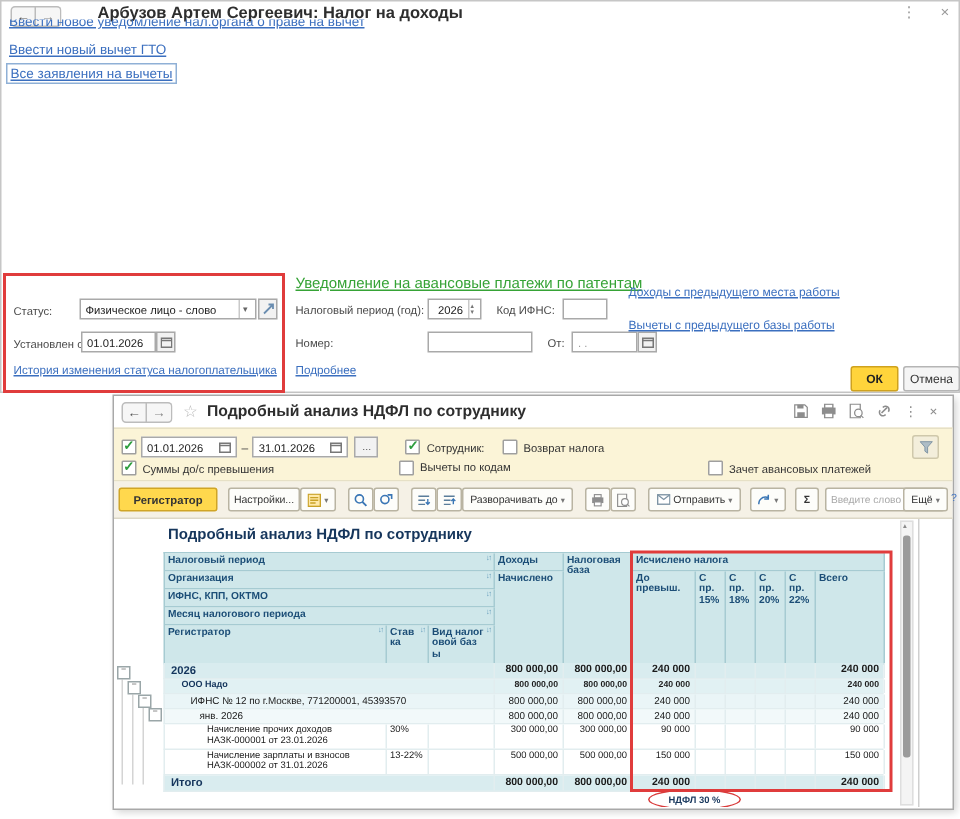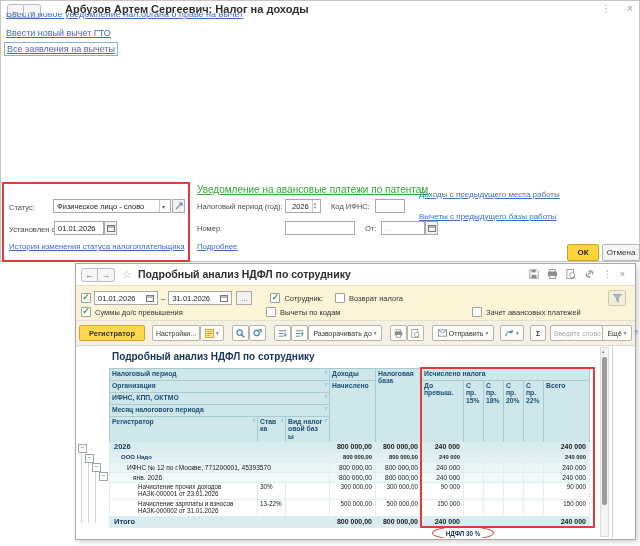--- a/index.html
+++ b/index.html
@@ -255,7 +255,7 @@
         </span>
       <span class="cblab">Суммы до/с превышения</span>
     </div>
-    <div class="abs" style="left:190px;top:21px;display:flex;align-items:center;">
+    <div class="abs" style="left:190px;top:21px;display:flex;align-items:flex-start;">
       <span class="cb off"></span>
       <span class="cblab">Вычеты по кодам</span>
     </div>

